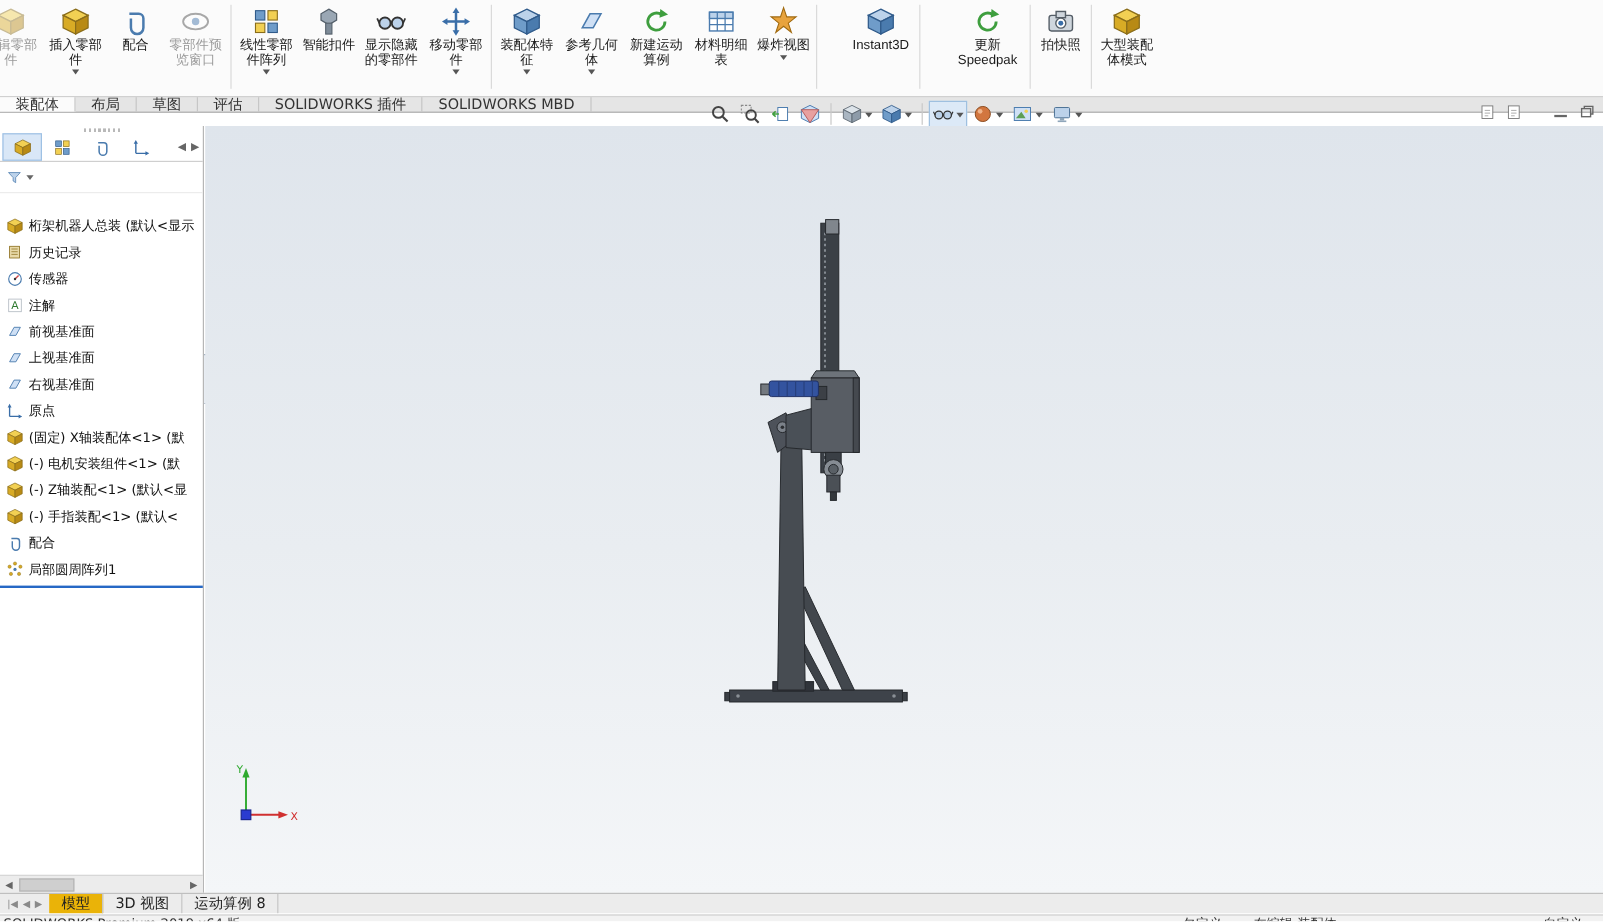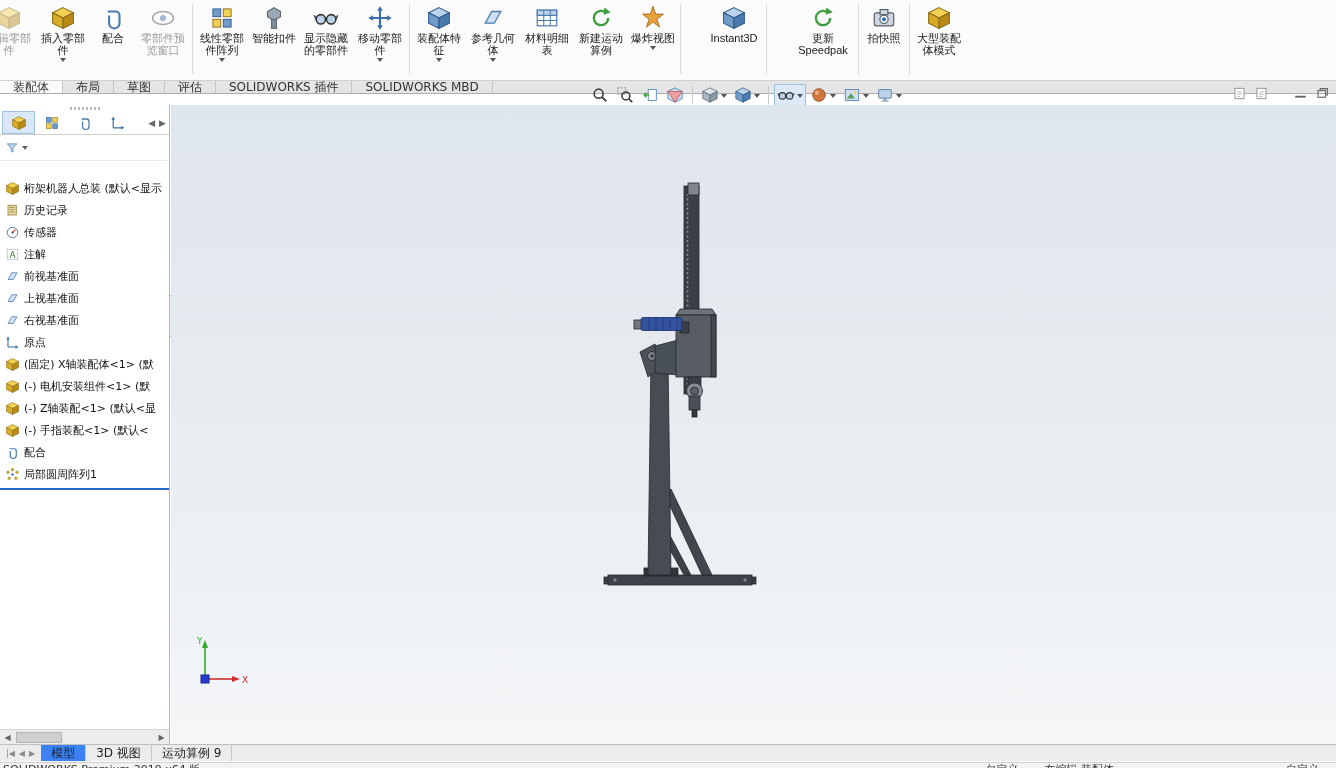--- a/index.html
+++ b/index.html
@@ -295,15 +295,15 @@
     </button>
     <button class="rbtn">
       <span class="ricon"><svg>
+            <use href="#s-refresh"></use>
+          </svg></span>
+      <span class="rlabel">新建运动算例</span>
+    </button>
+    <button class="rbtn">
+      <span class="ricon"><svg>
             <use href="#s-table"></use>
           </svg></span>
       <span class="rlabel">材料明细表</span>
-    </button>
-    <button class="rbtn">
-      <span class="ricon"><svg>
-            <use href="#s-refresh"></use>
-          </svg></span>
-      <span class="rlabel">新建运动算例</span>
     </button>
     <button class="rbtn">
       <span class="ricon"><svg>

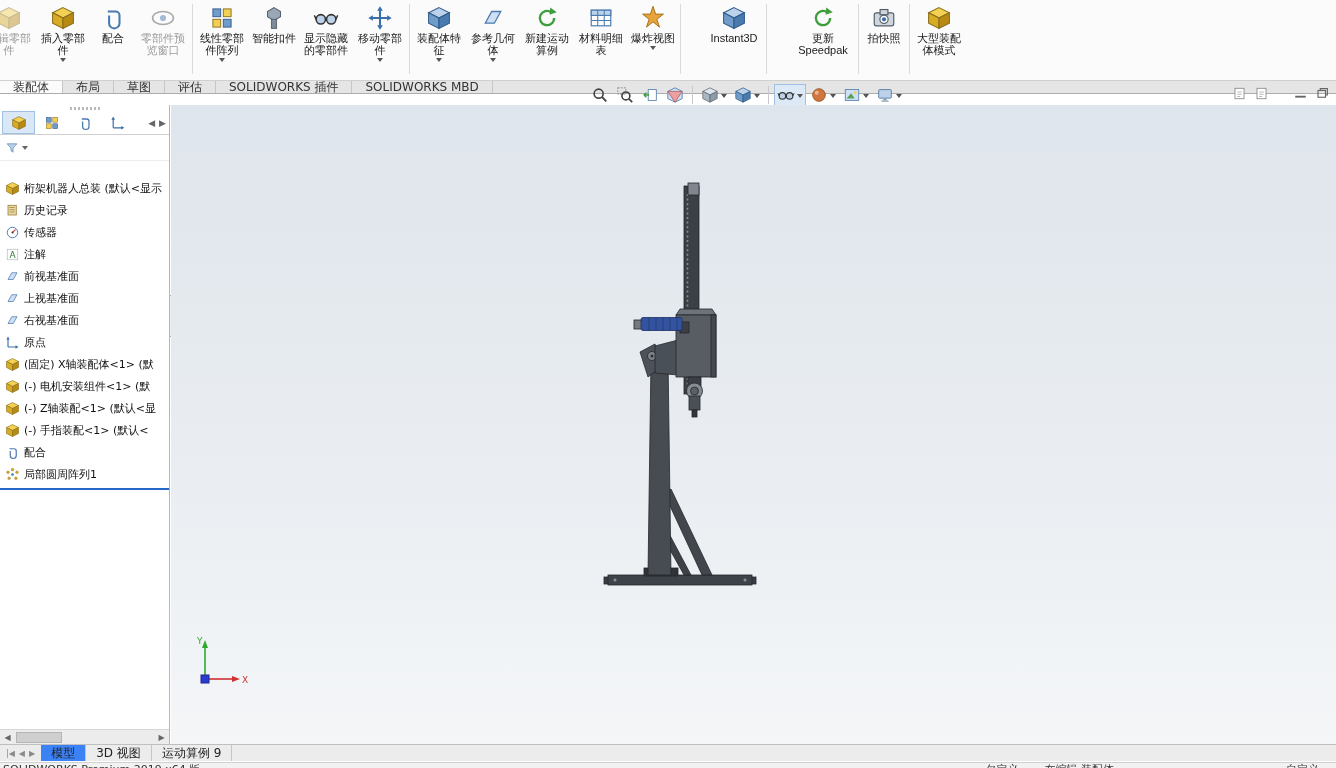--- a/index.html
+++ b/index.html
@@ -68,7 +68,7 @@
   .doctabs{position:absolute;left:0;top:744px;width:100%;height:17px;background:#ececec;border-top:1px solid #bfbfbf;display:flex;align-items:stretch;font-size:12px;color:#222;}
   .dnav{display:flex;align-items:center;gap:4px;padding:0 6px;color:#8a8a8a;font-size:8px;}
   .dtab{display:flex;align-items:center;padding:0 10px;border-right:1px solid #c6c6c6;}
-  .dtab.active{background:#3b82f6;}
+  .dtab.active{background:#eab308;}
 
   
   .statusbar{position:absolute;left:0;top:762px;width:100%;height:6px;background:#f2f2f2;border-top:1px solid #d0d0d0;overflow:hidden;font-size:11px;line-height:13px;color:#333;display:flex;}

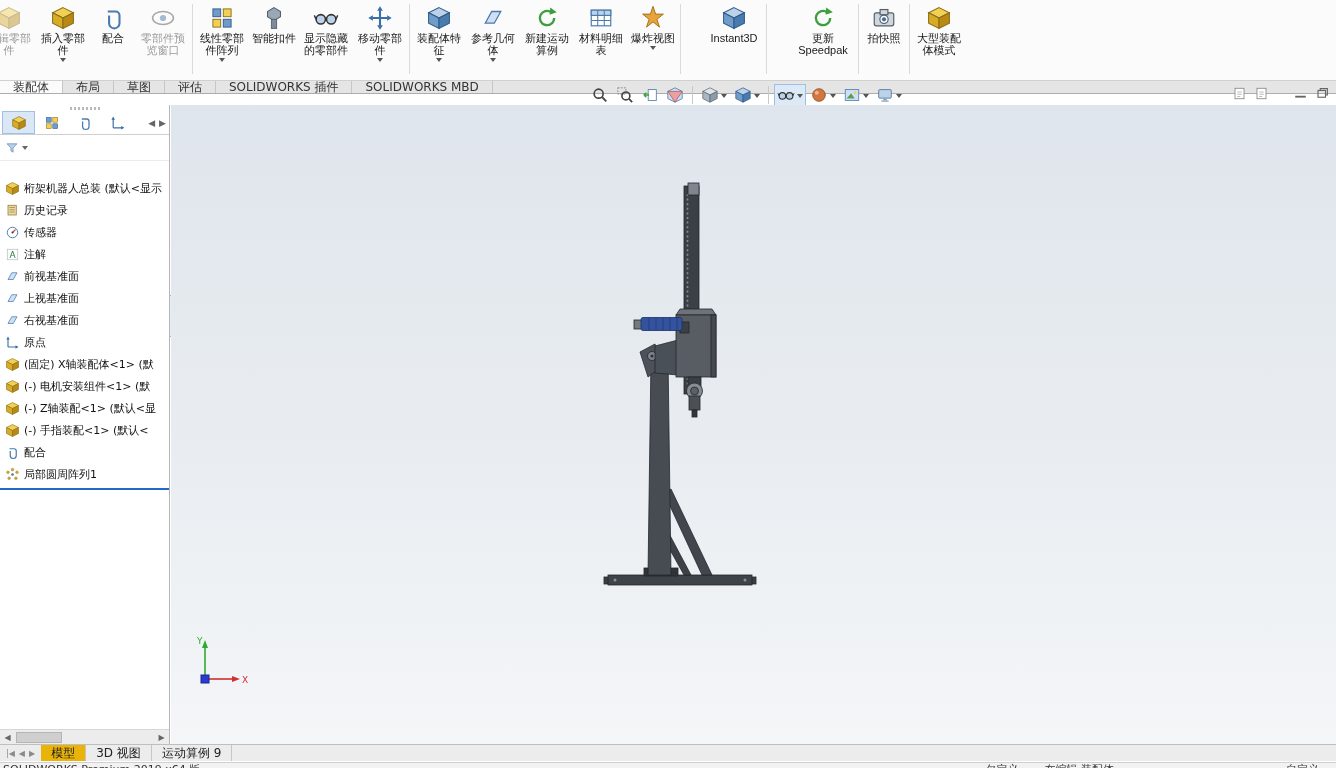--- a/index.html
+++ b/index.html
@@ -613,7 +613,7 @@
     </div>
     <div class="dtab active">模型</div>
     <div class="dtab">3D 视图</div>
-    <div class="dtab">运动算例 9</div>
+    <div class="dtab">运动算例 8</div>
   </div>
 
   <div class="statusbar">

